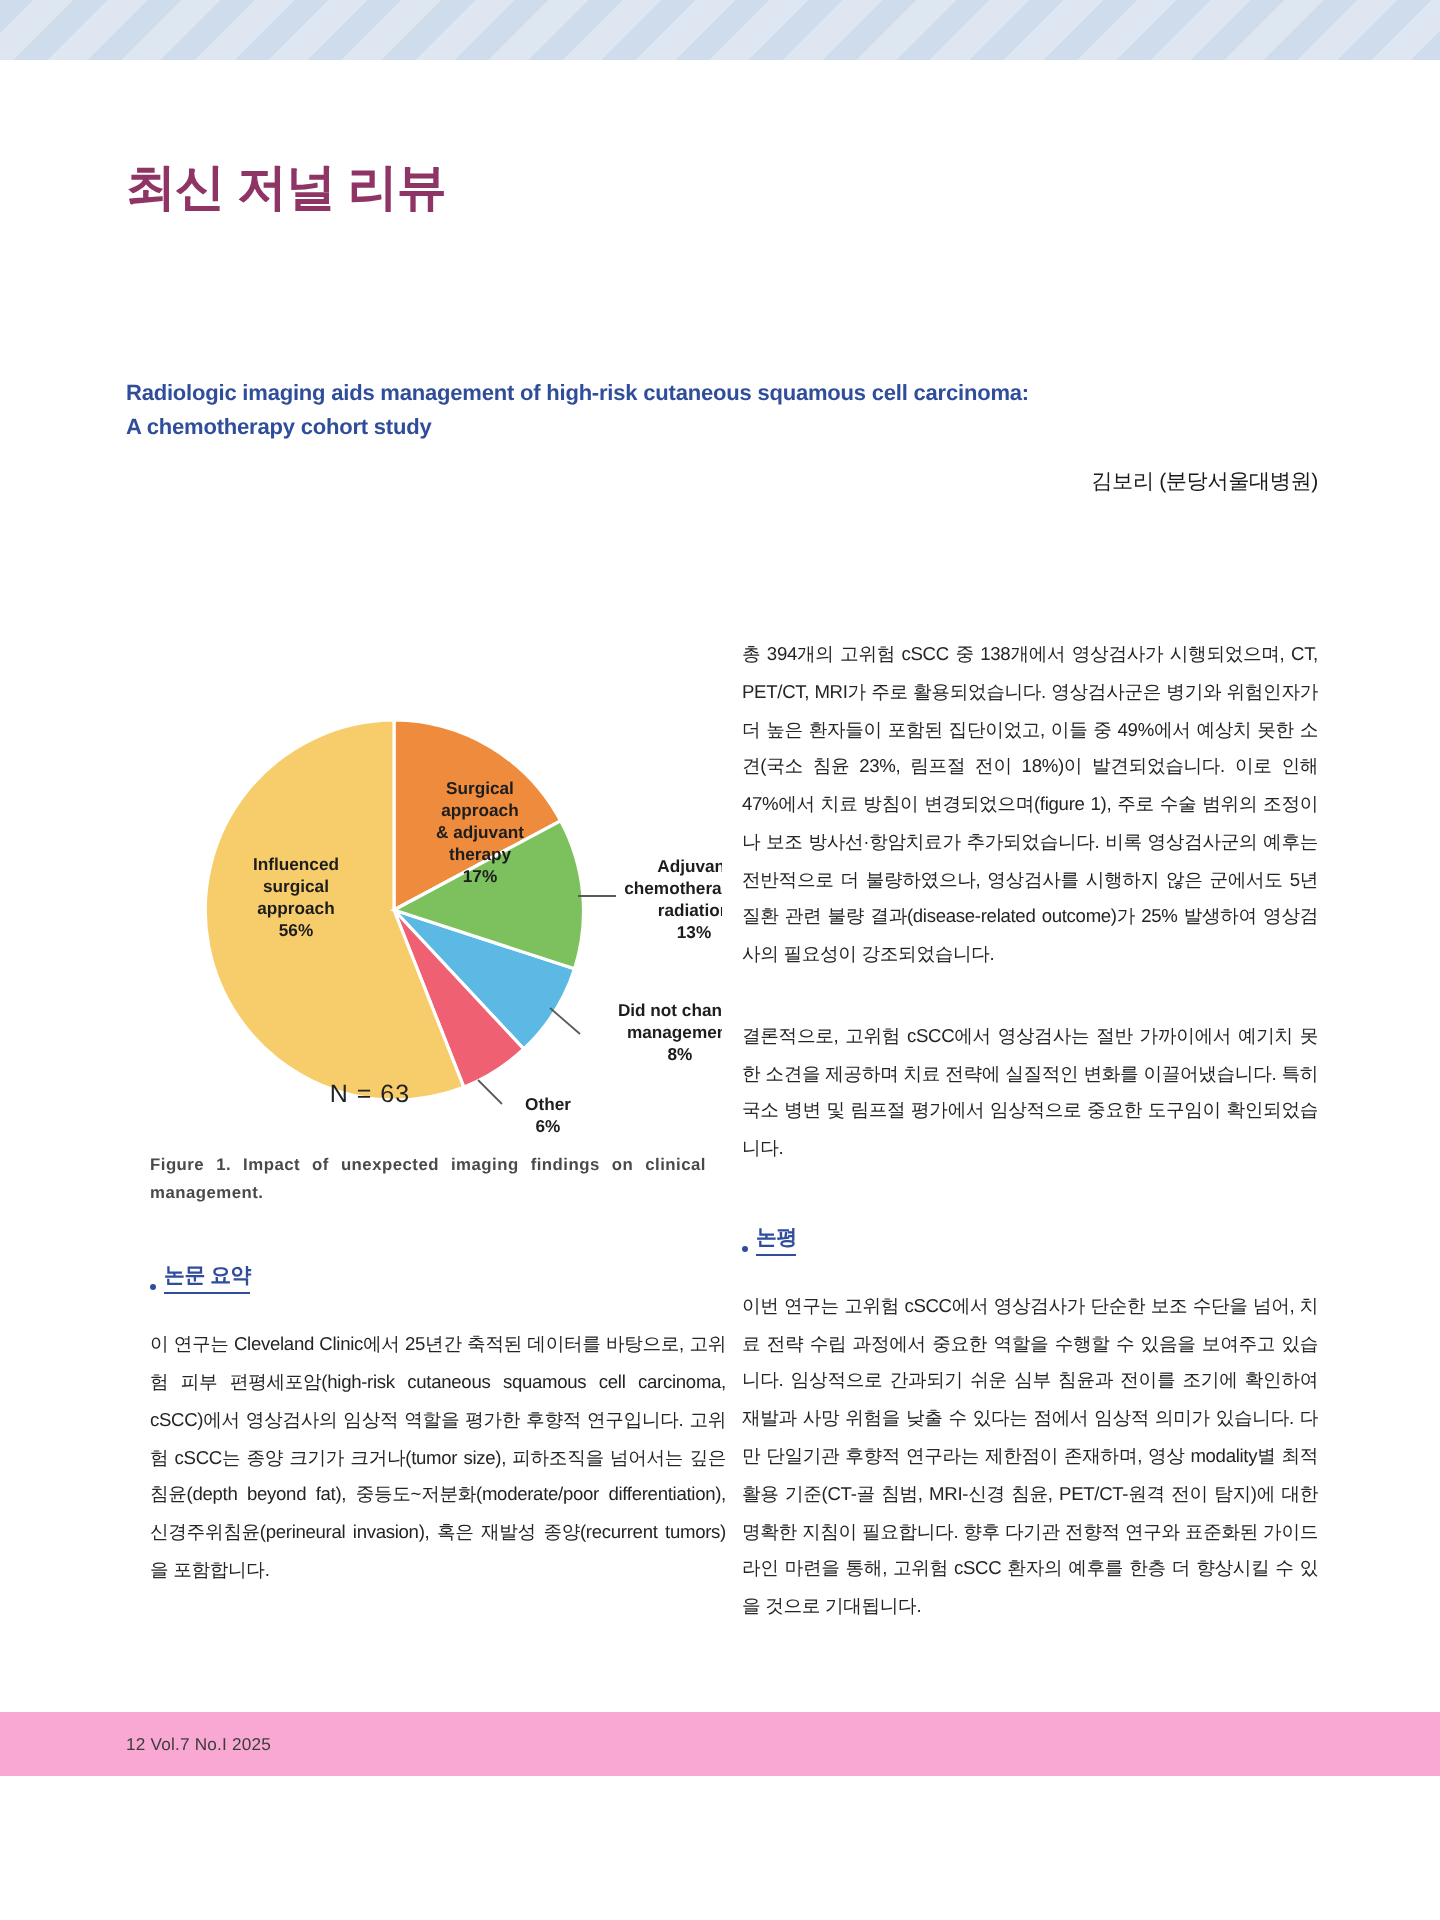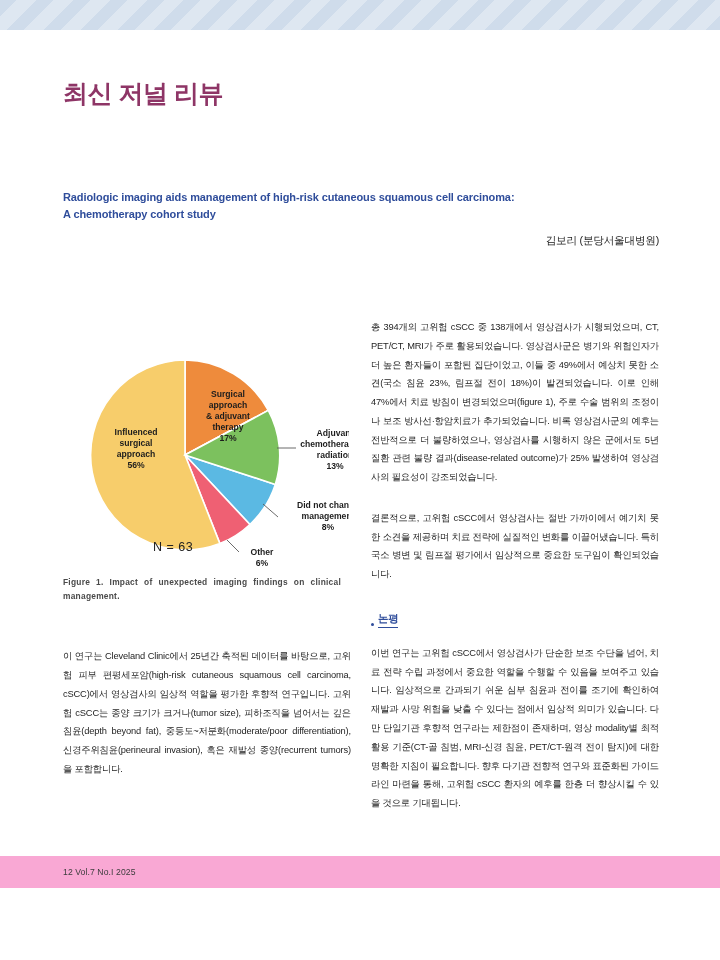--- a/index.html
+++ b/index.html
@@ -84,7 +84,7 @@
     top: 0;
     width: 288px;
   }
-  .col-left  { left: 0; }
+  .col-left  { left: 12px; }
   .col-right { left: 308px; }
 
   

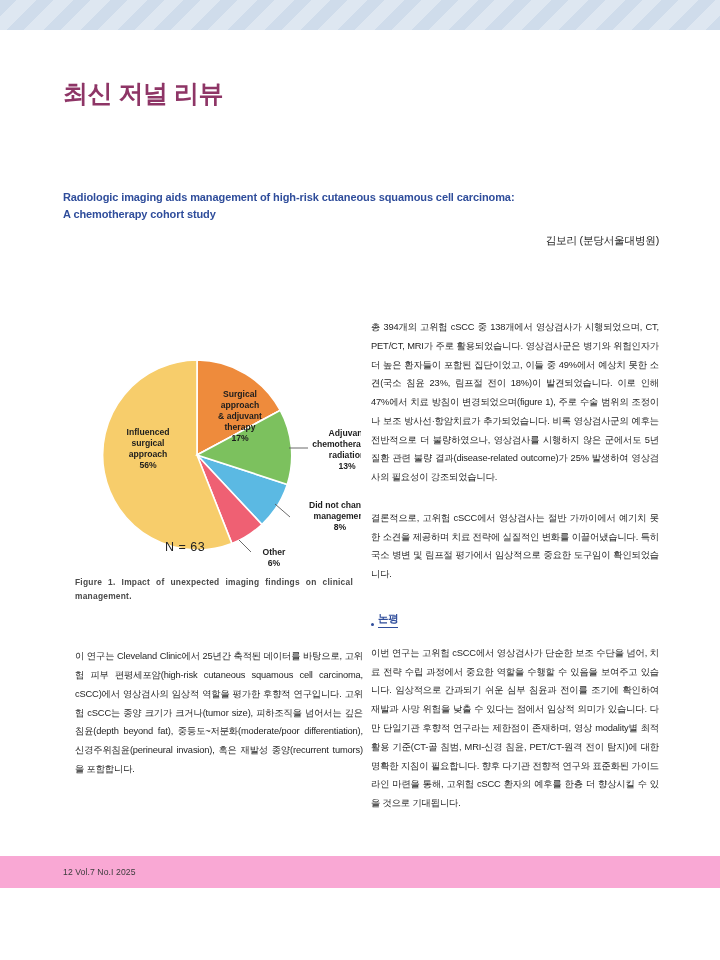--- a/index.html
+++ b/index.html
@@ -264,6 +264,10 @@
 
     <div class="sp-28"></div>
 
+    <div class="section-head">
+      <span class="dot"></span>
+      <span class="txt">논문 요약</span>
+    </div>
 
     <div class="sp-16"></div>
 

